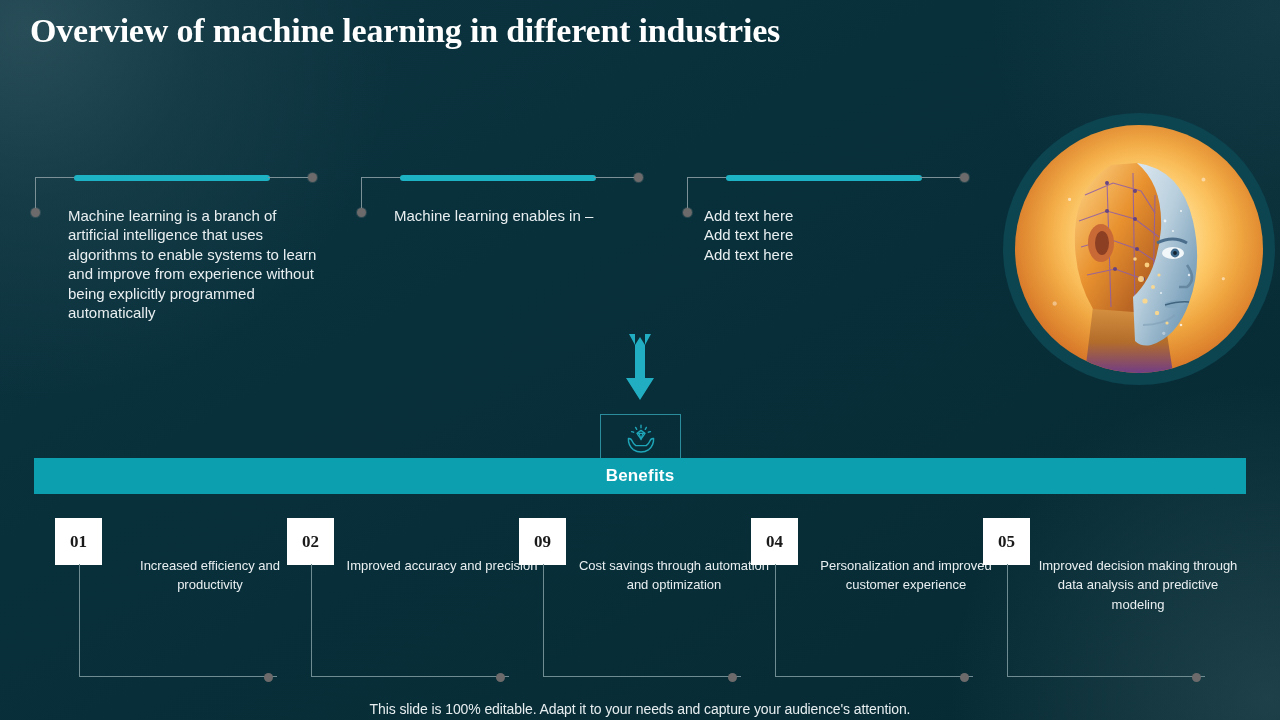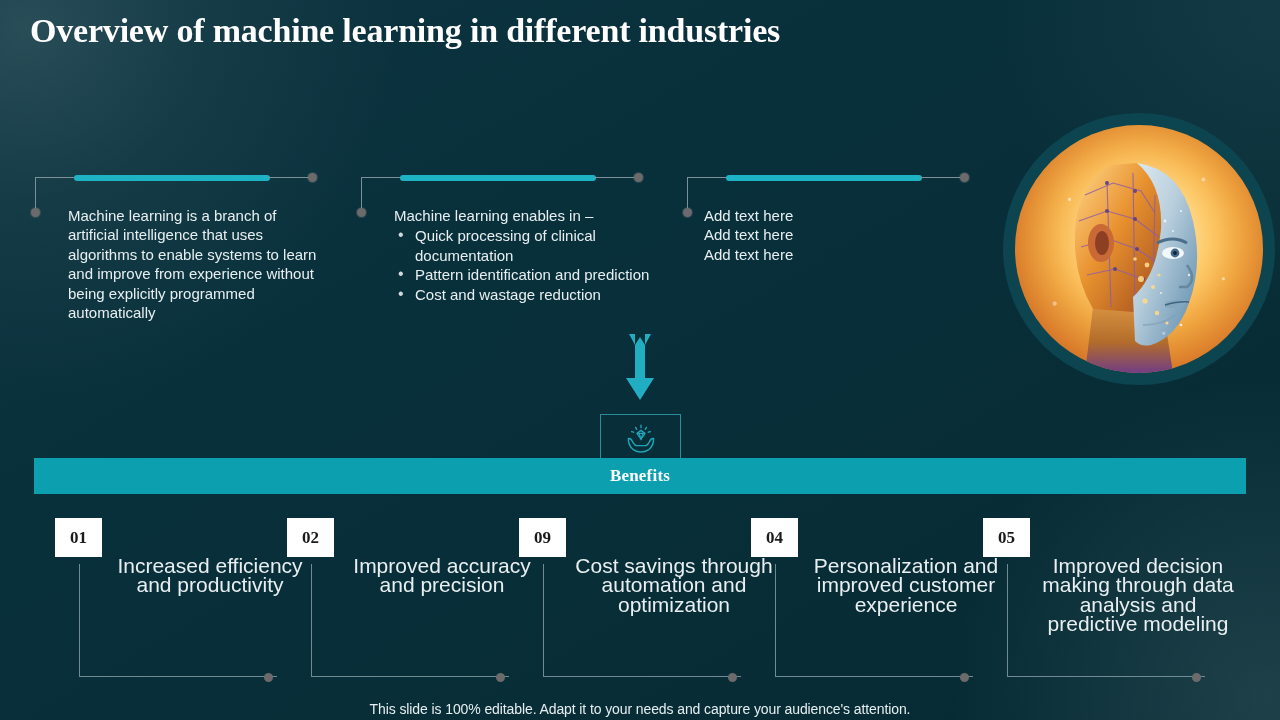--- a/index.html
+++ b/index.html
@@ -162,11 +162,6 @@
     </div>
     <div class="col-body" style="left:40px; width:260px;">
       <span class="lead">Machine learning enables in –</span>
-      <ul class="bullets">
-        <li>Quick processing of clinical documentation</li>
-        <li>Pattern identification and prediction</li>
-        <li>Cost and wastage reduction</li>
-      </ul>
     </div>
   </div>
 

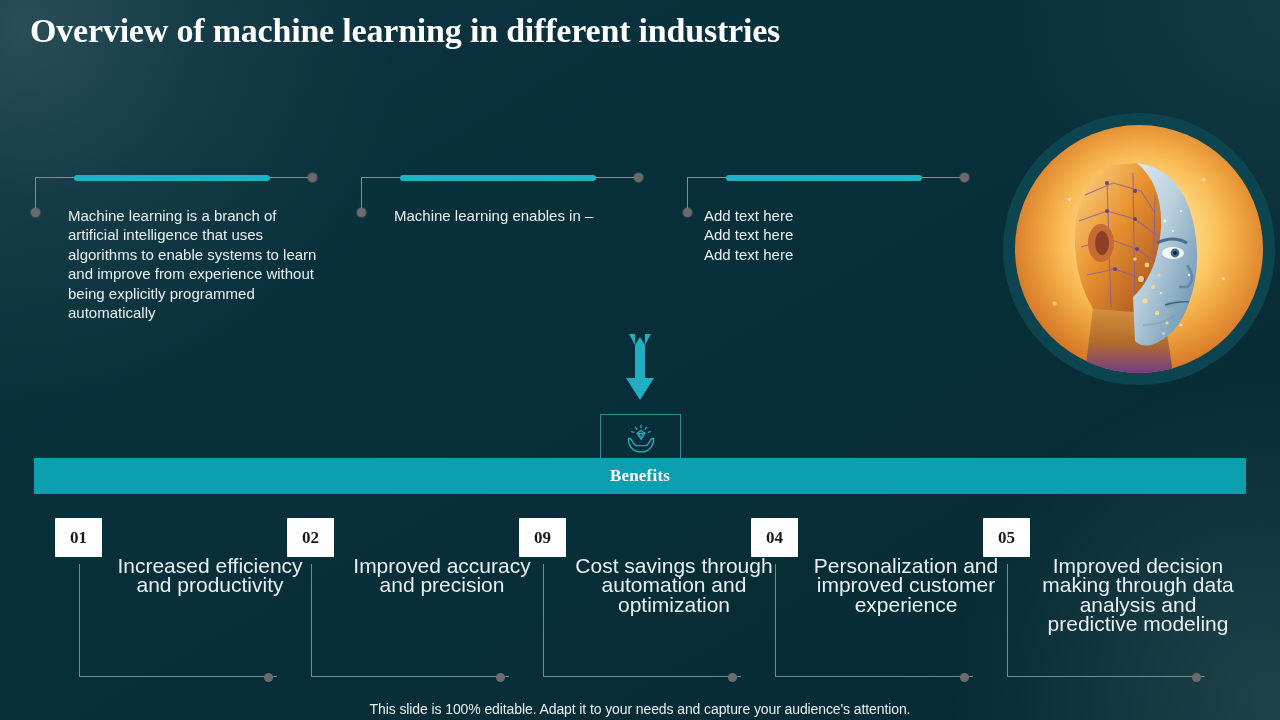--- a/index.html
+++ b/index.html
@@ -99,7 +99,7 @@
     display:flex; align-items:center; justify-content:center;
   }
   .benefits-bar span {
-    font-family:Liberation Serif, serif; font-weight:bold;
+    font-family:Liberation Sans, sans-serif; font-weight:bold;
     font-size:17px; color:#ffffff; letter-spacing:.2px;
   }
   

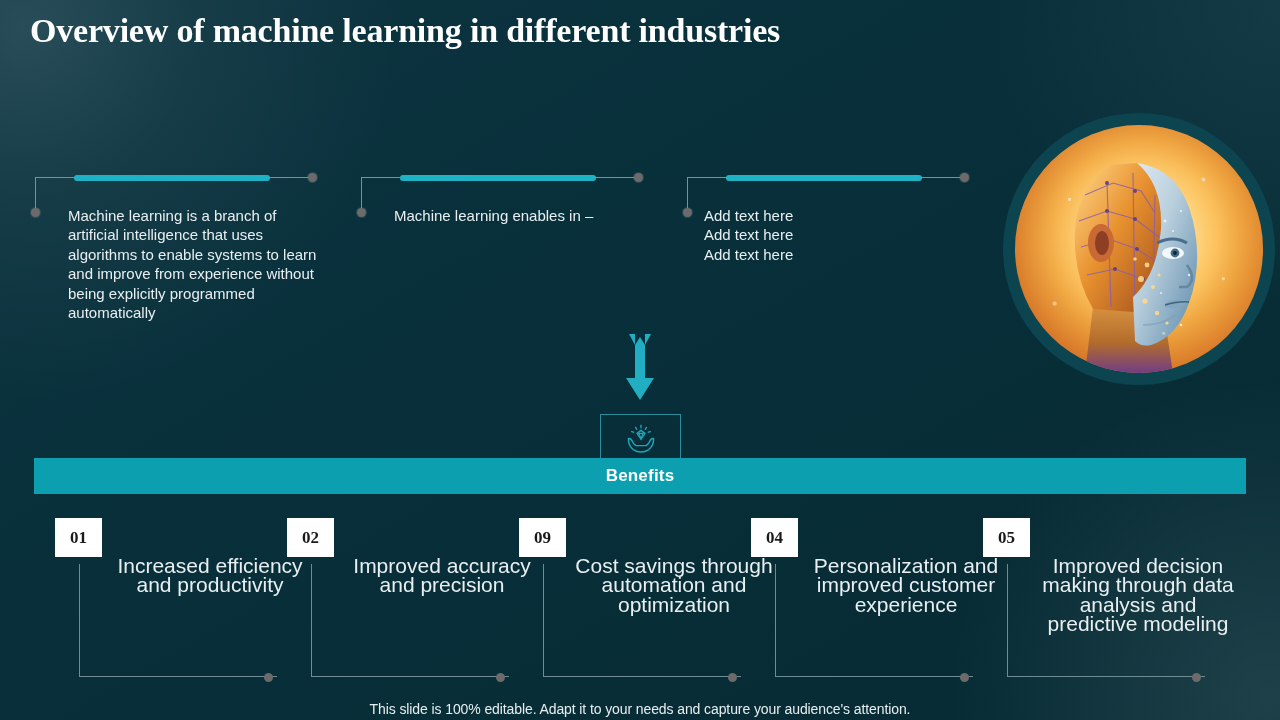--- a/index.html
+++ b/index.html
@@ -105,7 +105,7 @@
   
   .benefit { position:absolute; top:518px; }
   .benefit-num {
-    position:absolute; left:0; top:0; width:47px; height:39px;
+    position:absolute; left:0; top:0; width:47px; height:47px;
     background:#ffffff;
     display:flex; align-items:center; justify-content:center;
     font-family:"Liberation Serif", serif; font-weight:bold;

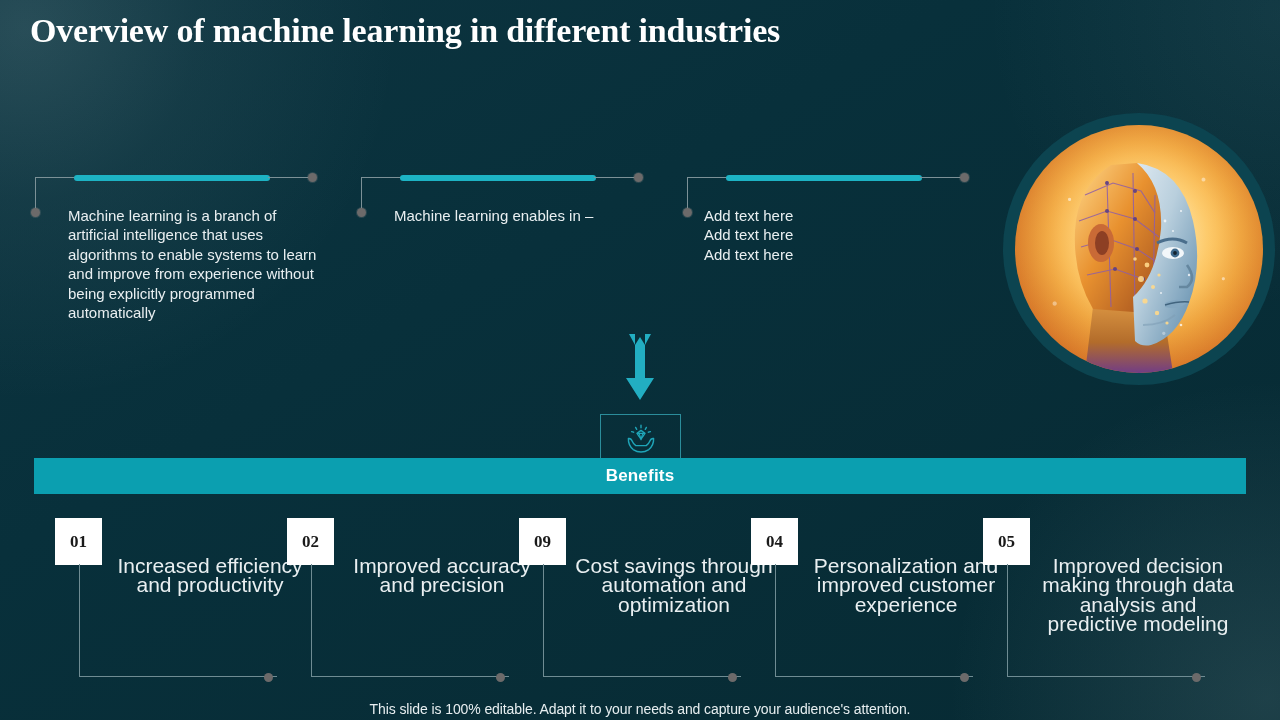--- a/index.html
+++ b/index.html
@@ -120,7 +120,7 @@
     background:#6c6a6a;
   }
   .benefit-text {
-    position:absolute; color:#e9eff1; font-size:21px; line-height:19.4px;
+    position:absolute; color:#e9eff1; font-size:13px; line-height:19.4px;
     text-align:center;
   }
   

